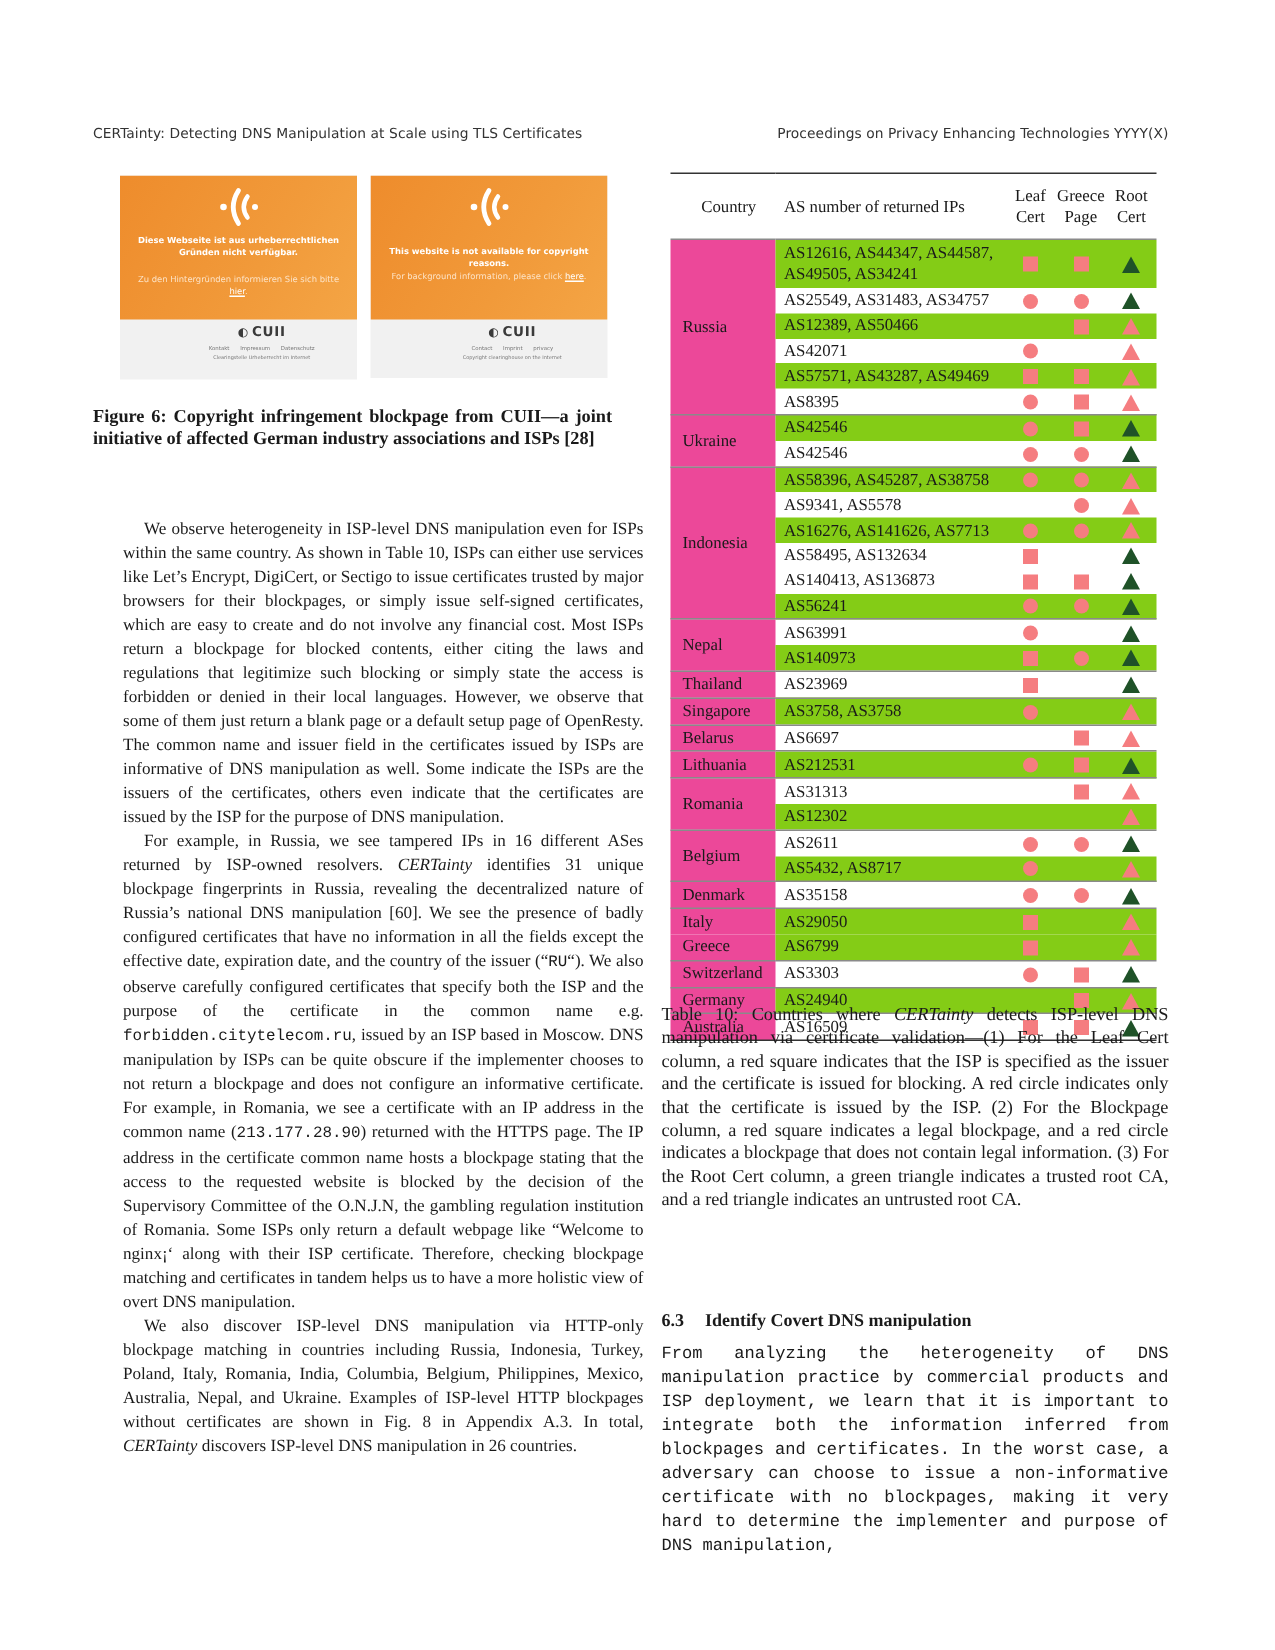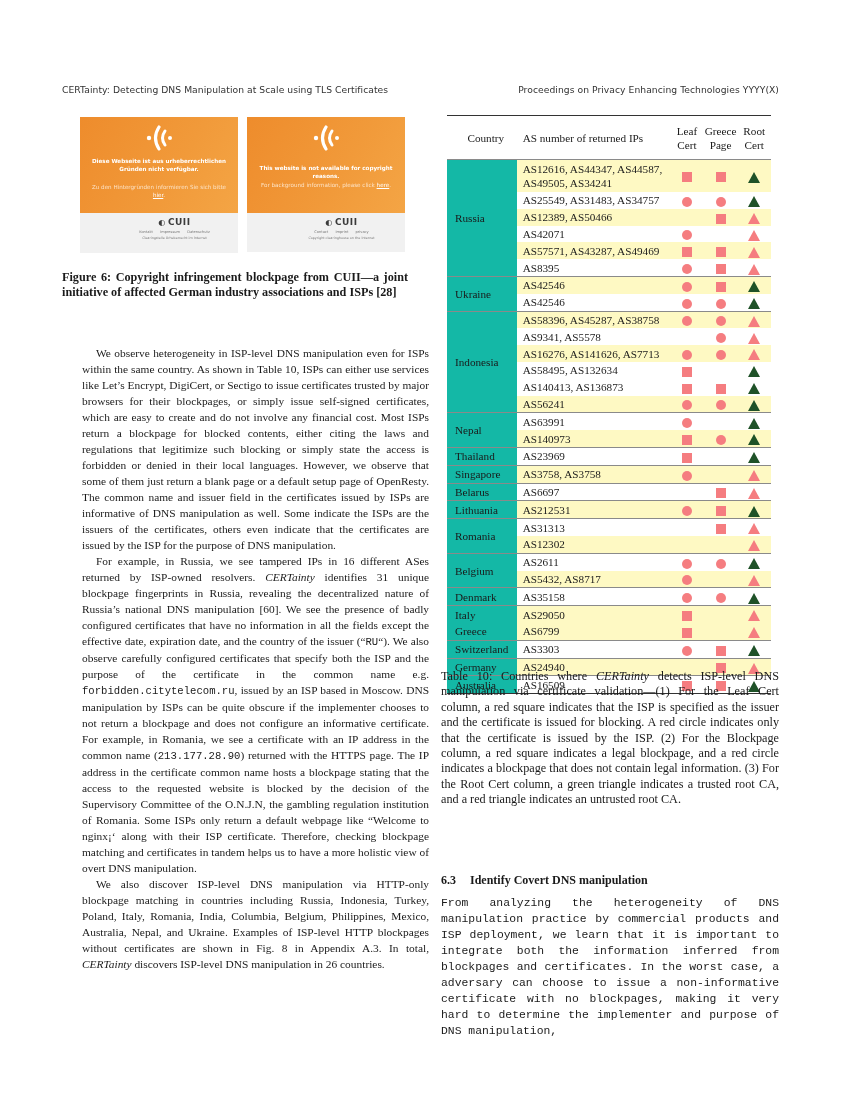--- a/index.html
+++ b/index.html
@@ -51,7 +51,7 @@
   table.t10 td.as { padding-left: 6px; width: 152px; }
   table.t10 th.as { padding-left: 6px; }
   table.t10 td.sym, table.t10 th.sym { text-align: center; width: 34px; }
-  tr.shade td.as, tr.shade td.sym { background: #fef9c3; margin-left: 48px; }
+  tr.shade td.as, tr.shade td.sym { background: #84cc16; margin-left: 48px; }
   tr.gstart td { border-top: 1.2px solid #8a8a8a; }
   tr.tall td { height: 32px; }
   table.t10 tbody tr:last-child td { border-bottom: 1.6px solid #333; }

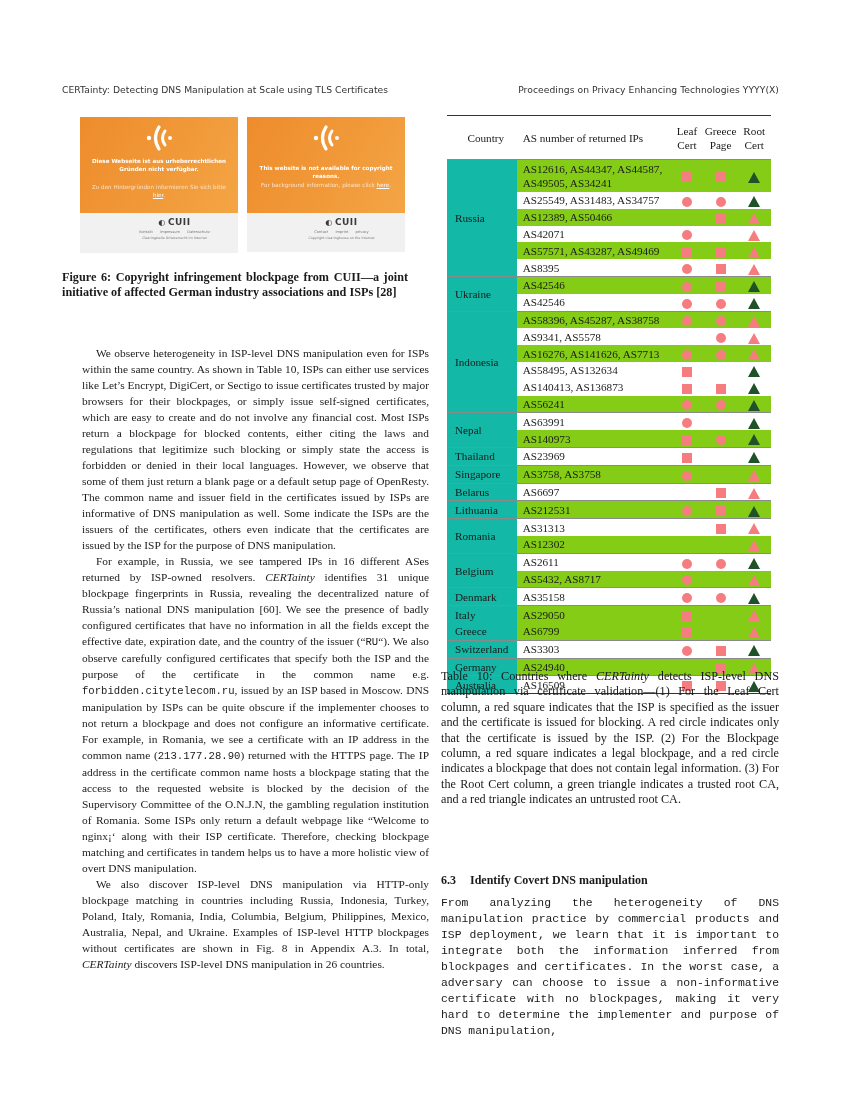--- a/index.html
+++ b/index.html
@@ -46,7 +46,7 @@
   table.t10 th { font-weight: normal; text-align: left; padding: 0 0 0 0; vertical-align: middle; line-height: 14px; }
   table.t10 thead tr { border-top: 1.6px solid #333; border-bottom: 1.2px solid #777; height: 44px; }
   table.t10 td { padding: 0; height: 16.8px; line-height: 14px; vertical-align: middle; }
-  table.t10 td.cty { padding-left: 8px; width: 62px; background: #14b8a6; }
+  table.t10 td.cty { padding-left: 8px; width: 62px; background: #ec4899; }
   table.t10 th.cty { padding-left: 8px; text-align: center; }
   table.t10 td.as { padding-left: 6px; width: 152px; }
   table.t10 th.as { padding-left: 6px; }

